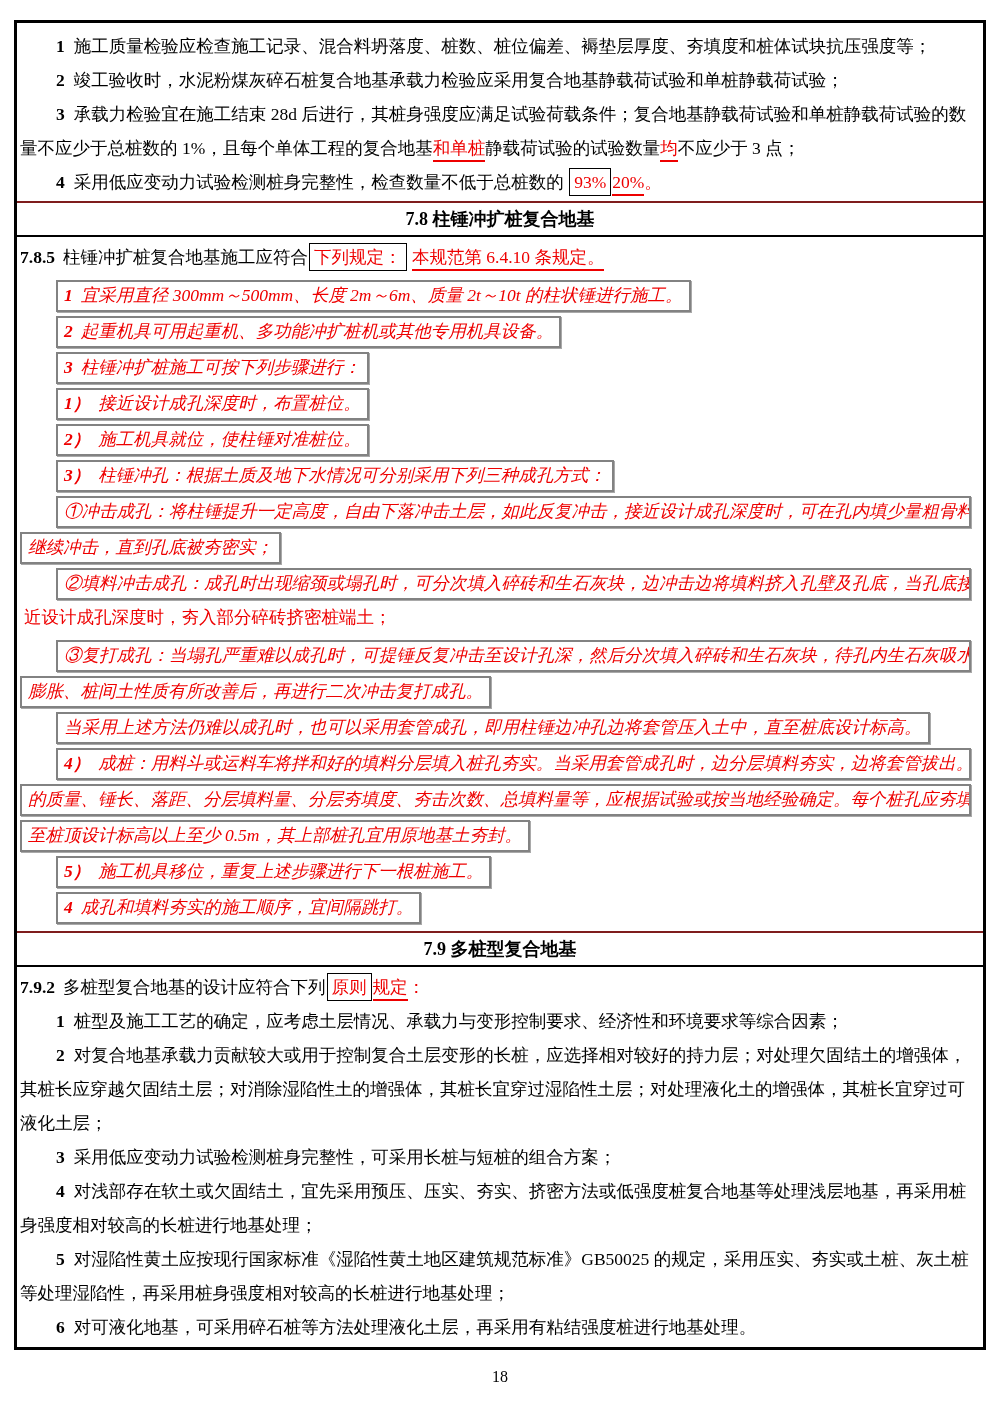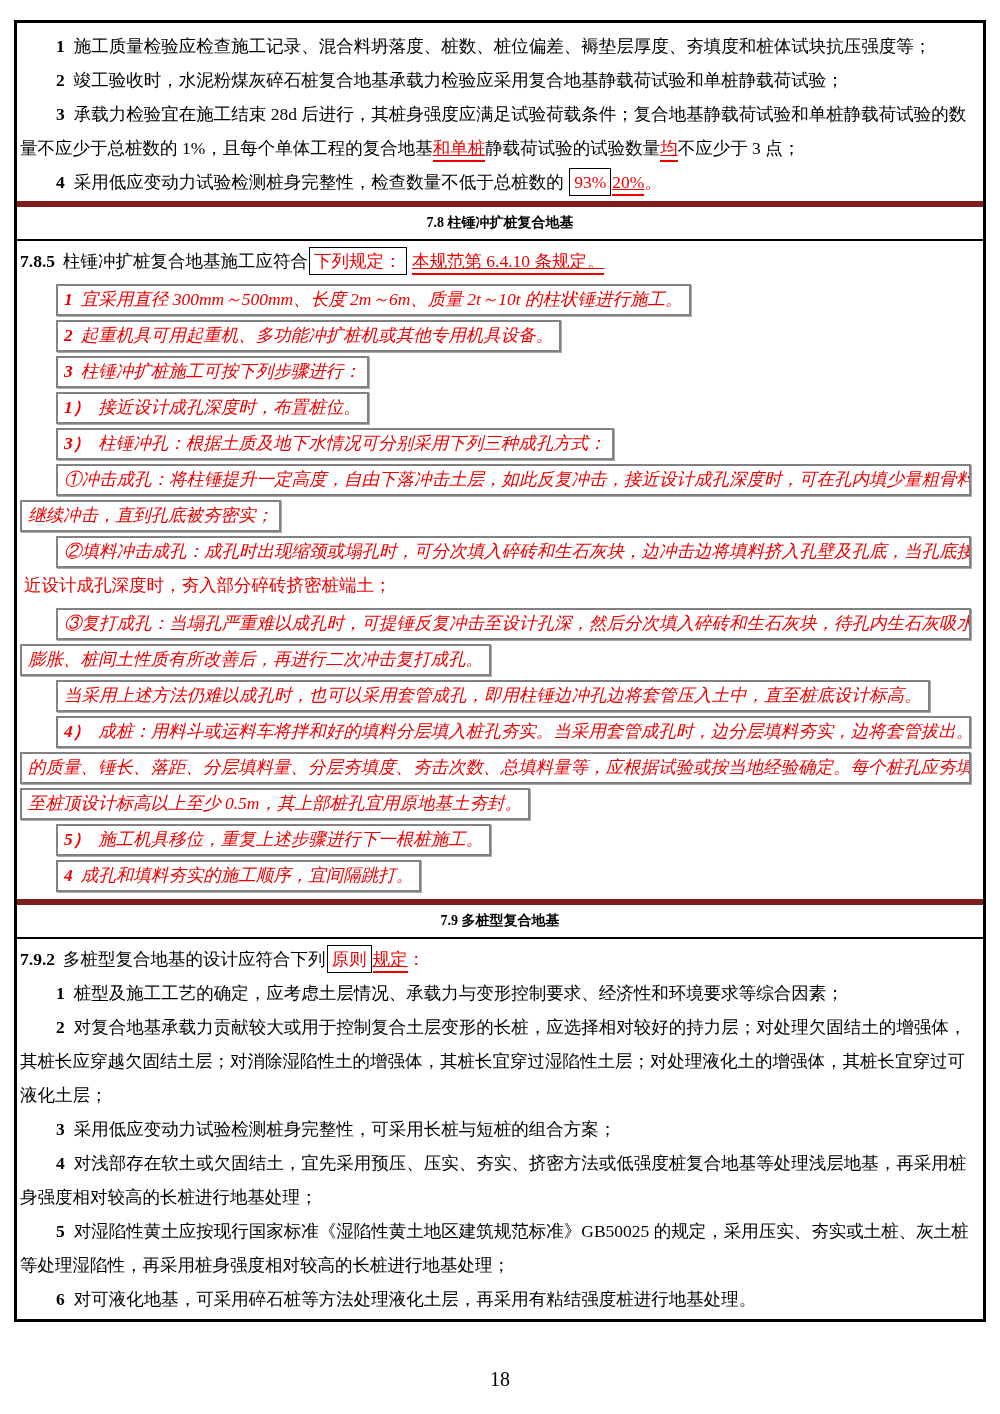--- a/index.html
+++ b/index.html
@@ -32,7 +32,7 @@
     white-space:nowrap;overflow:hidden;
   }
   
-  .ins{color:var(--red);border-bottom:2px solid var(--red);padding-bottom:2px;text-decoration:underline;}
+  .ins{color:var(--red);border-bottom:2px solid var(--red);padding-bottom:2px;}
   .red{color:var(--red);}
   .dbox{
     display:inline-block;border:1.5px solid #000;color:var(--red);

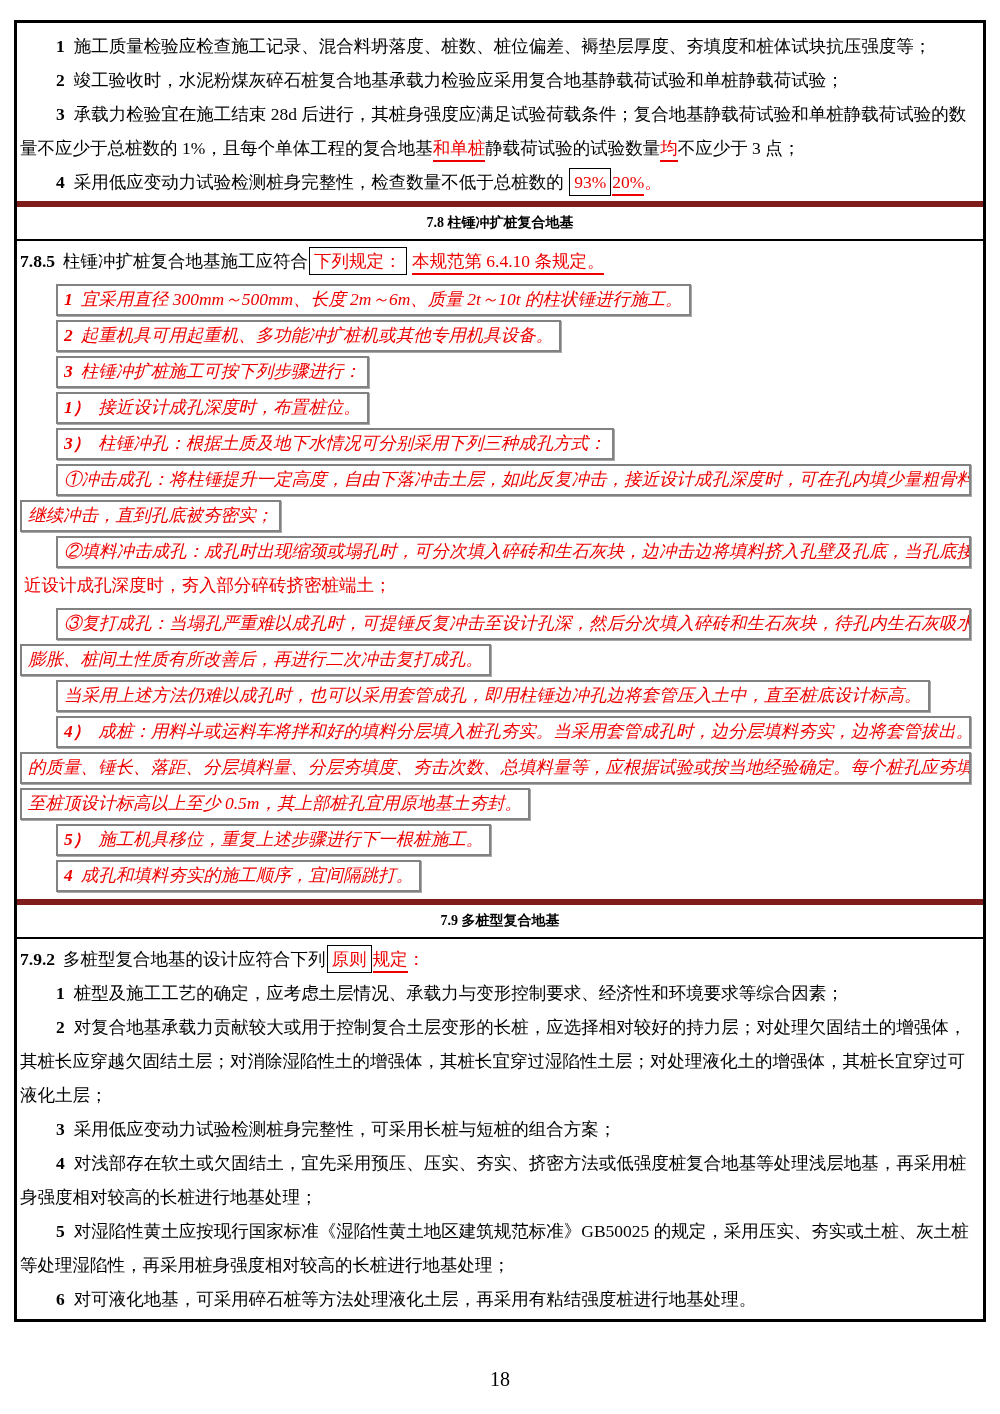--- a/index.html
+++ b/index.html
@@ -28,7 +28,7 @@
   
   .hdr{
     height:32px;line-height:32px;text-align:center;font-weight:bold;
-    font-size:14px;border-top:6px solid #7f1d1d;border-bottom:2px solid #000;
+    font-size:18px;border-top:2px solid #7f1d1d;border-bottom:2px solid #000;
     white-space:nowrap;overflow:hidden;
   }
   

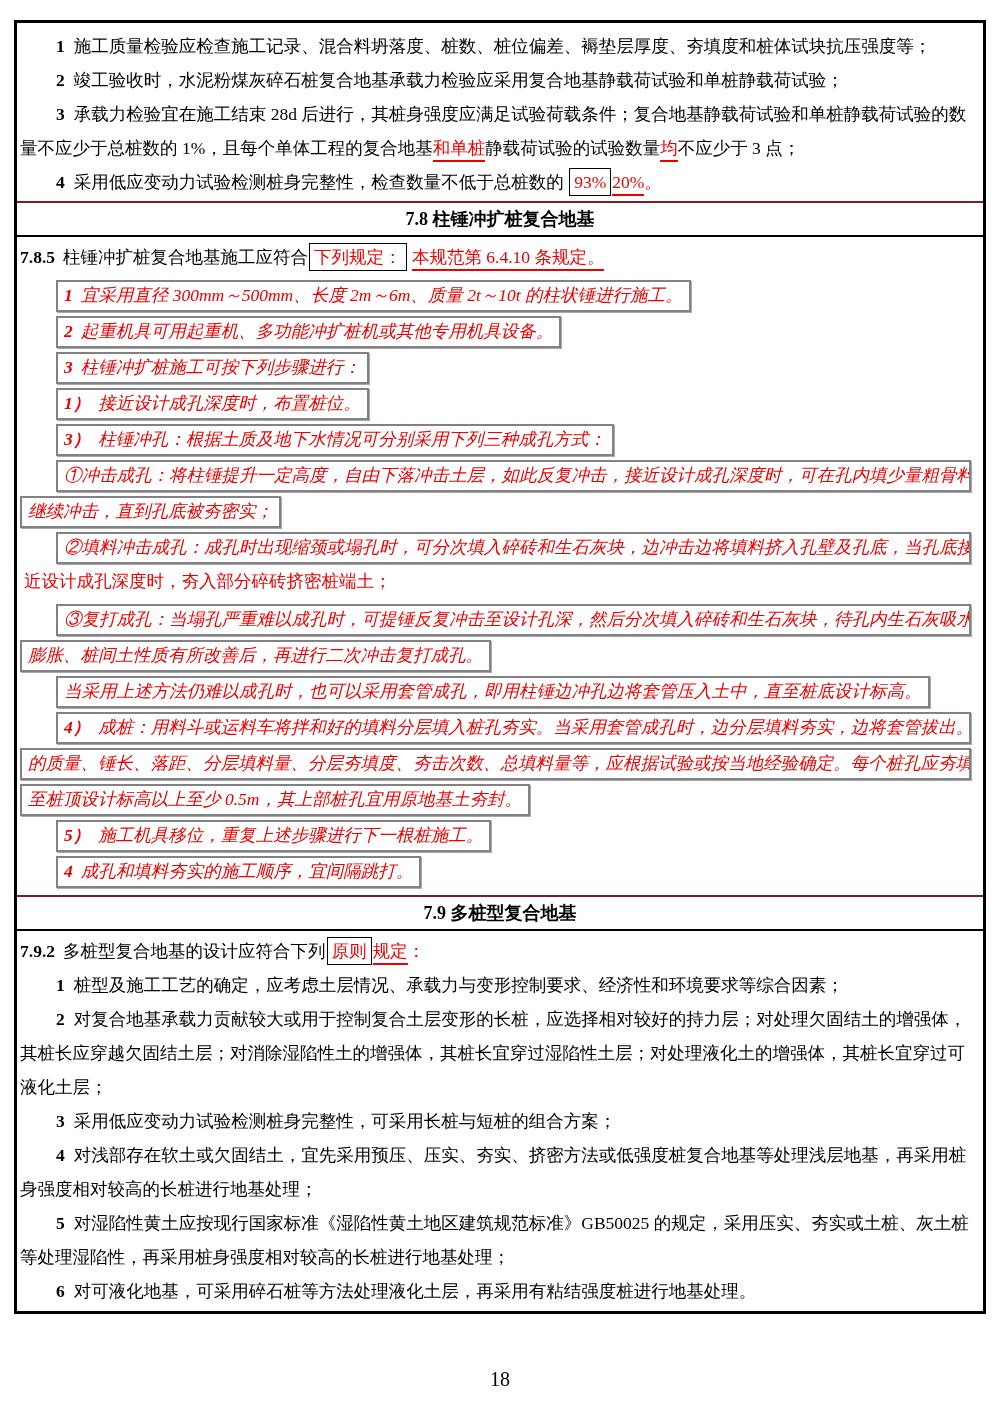--- a/index.html
+++ b/index.html
@@ -82,6 +82,7 @@
     <div class="rl i1"><span class="bx"><b>2</b><span>起重机具可用起重机、多功能冲扩桩机或其他专用机具设备。</span></span></div>
     <div class="rl i1"><span class="bx"><b>3</b><span>柱锤冲扩桩施工可按下列步骤进行：</span></span></div>
     <div class="rl i1"><span class="bx"><b>1）</b><span>接近设计成孔深度时，布置桩位。</span></span></div>
+    <div class="rl i1"><span class="bx"><b>2）</b><span>施工机具就位，使柱锤对准桩位。</span></span></div>
     <div class="rl i1"><span class="bx"><b>3）</b><span>柱锤冲孔：根据土质及地下水情况可分别采用下列三种成孔方式：</span></span></div>
 
     <div class="rl i1">

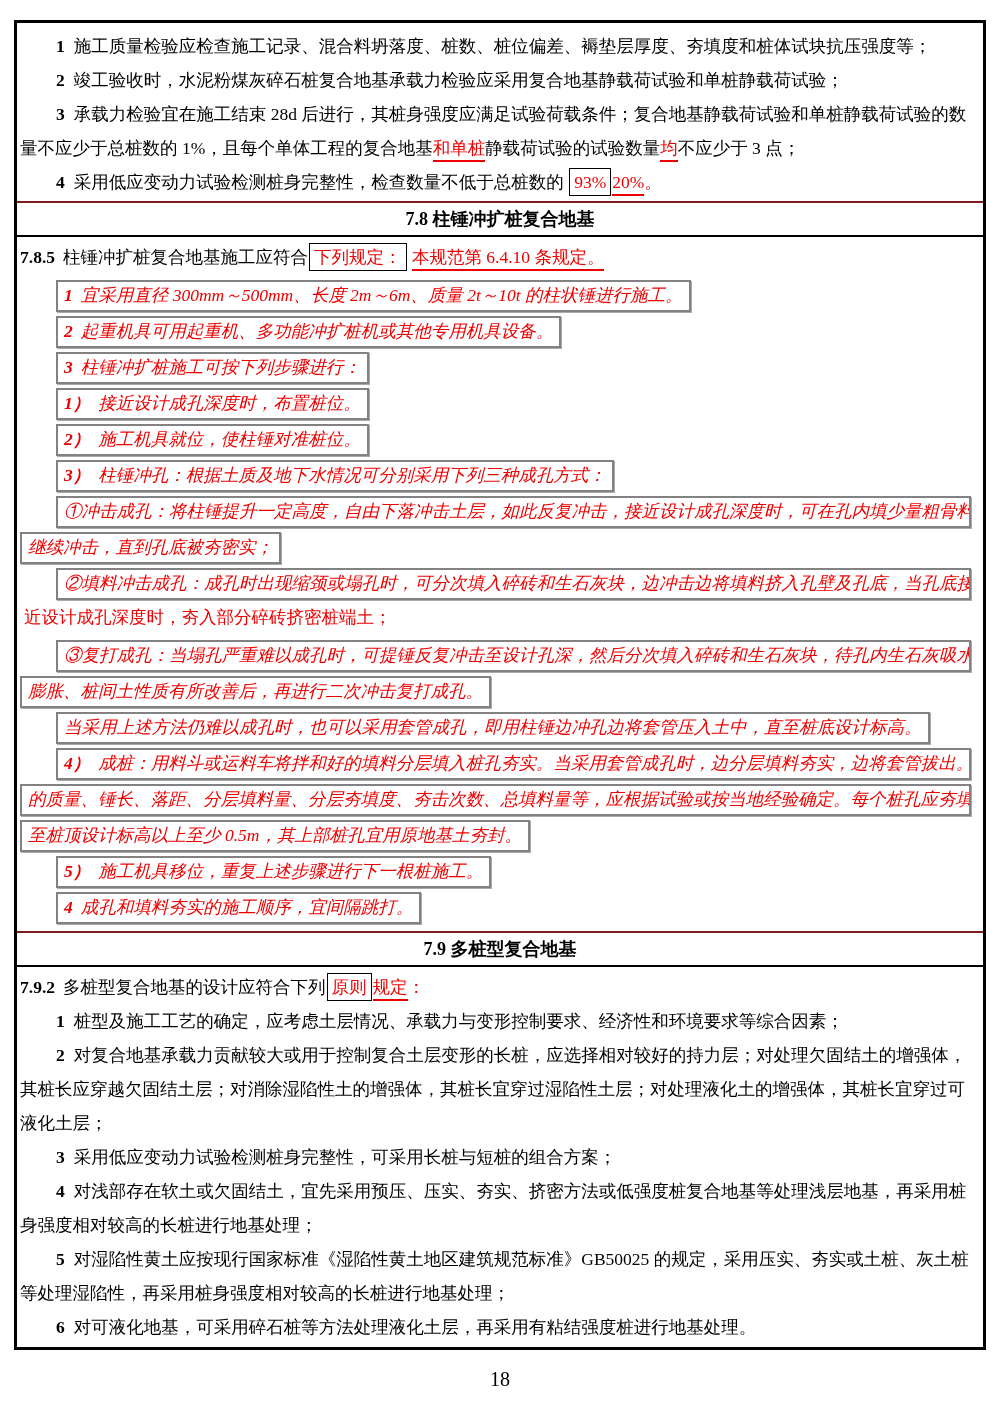--- a/index.html
+++ b/index.html
@@ -57,7 +57,7 @@
   
   .pageno{
     position:absolute;left:0;top:1368px;width:1000px;text-align:center;
-    font-size:20px;color:#000;
+    font-size:16px;color:#000;
   }
 </style>
 </head>

